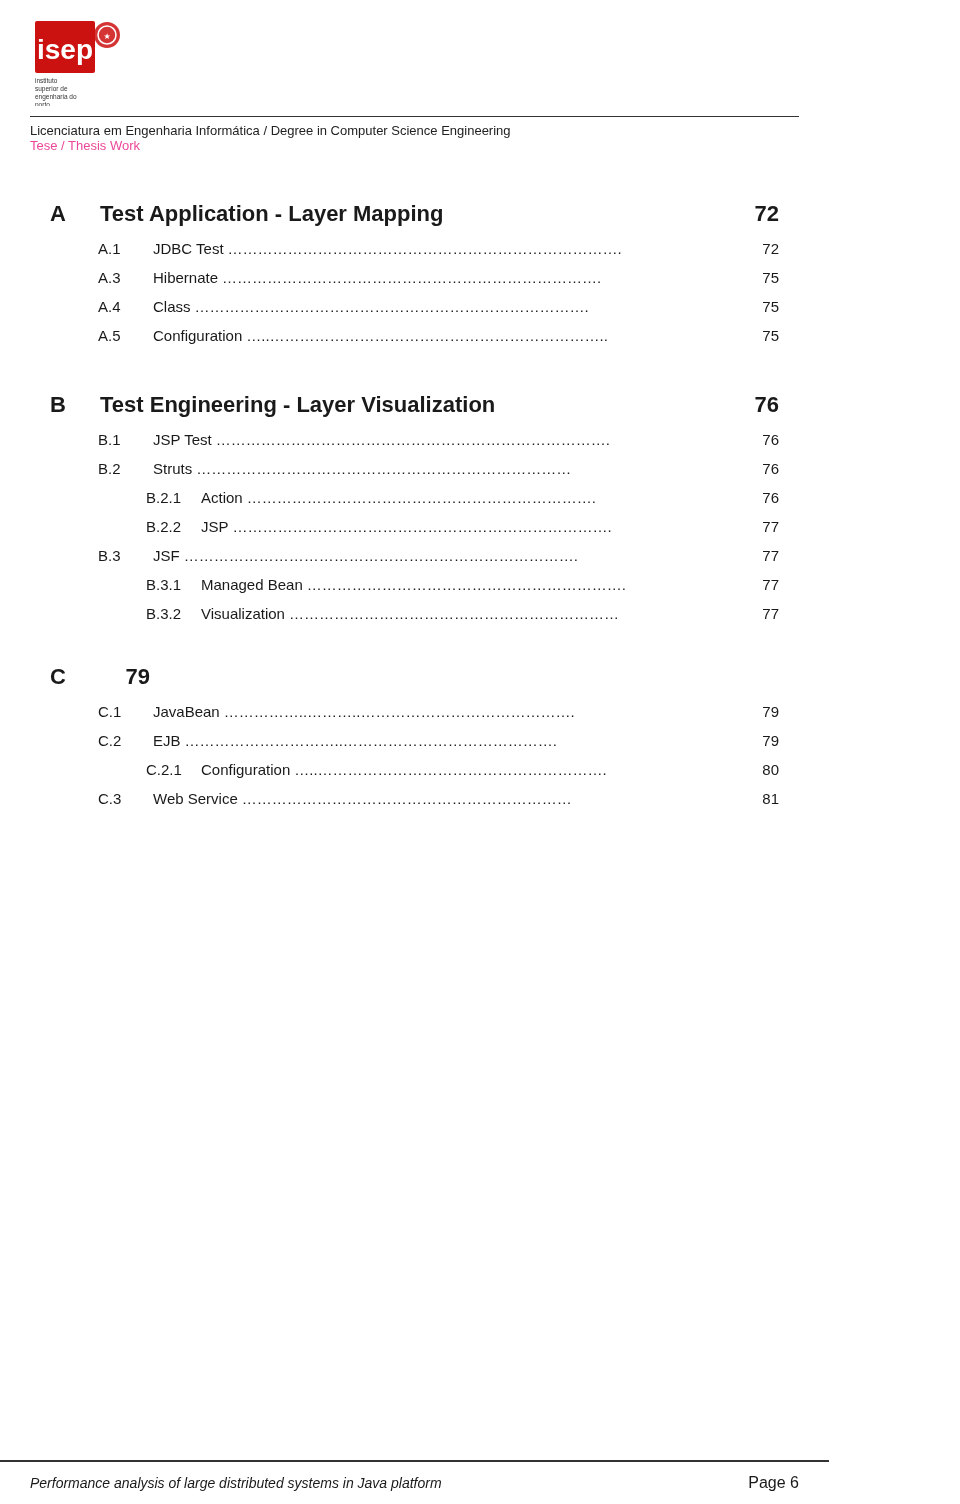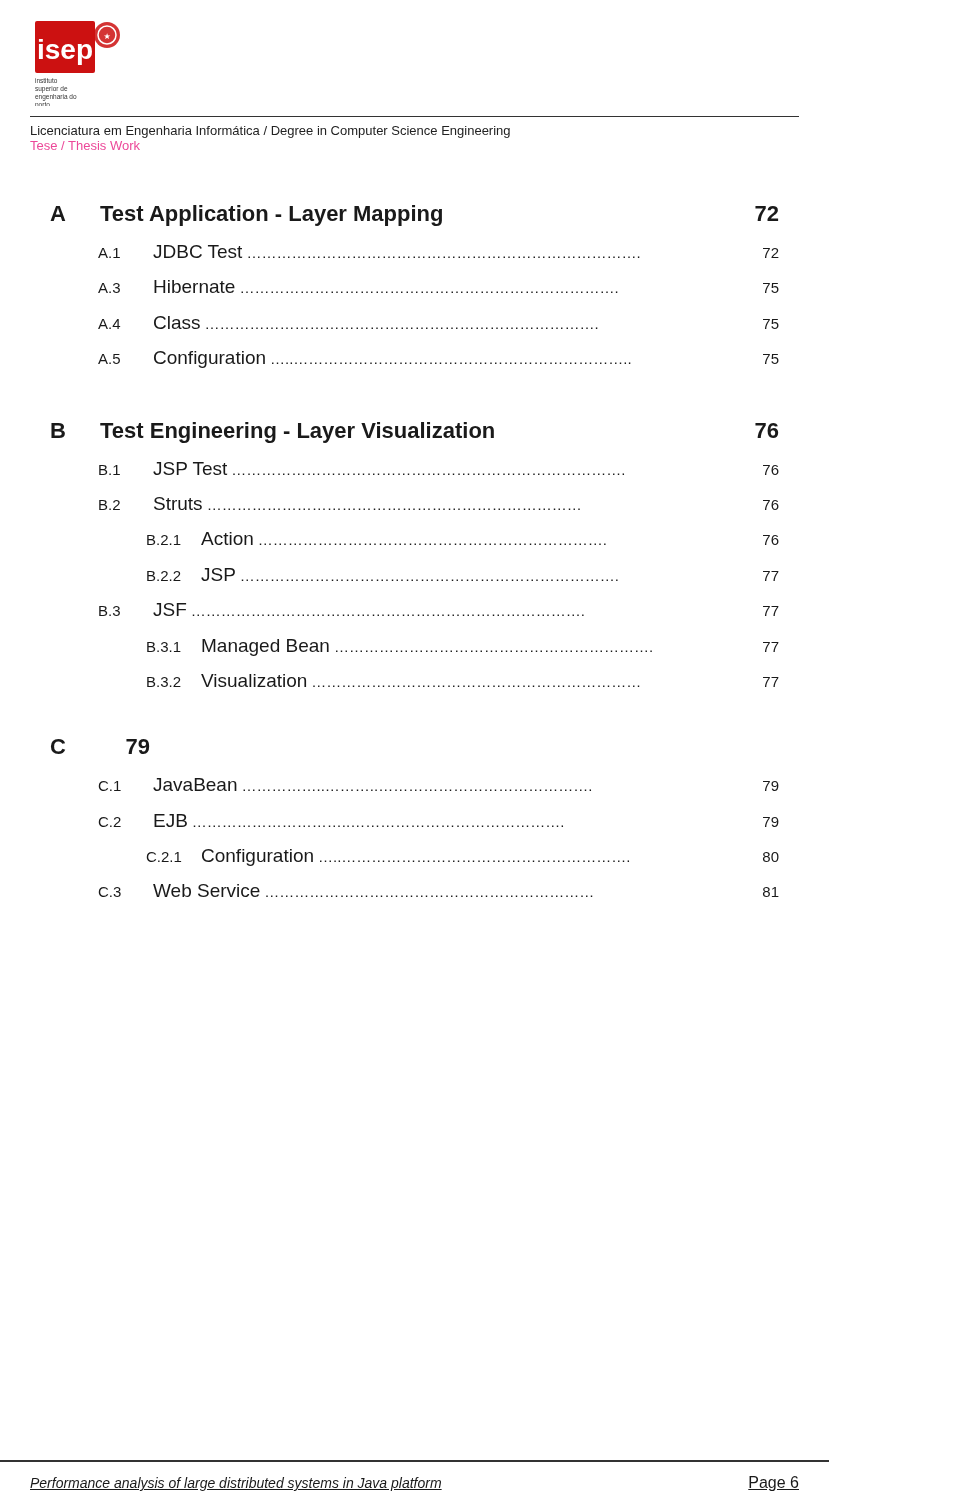--- a/index.html
+++ b/index.html
@@ -160,7 +160,7 @@
     }
 
     .entry-title {
-      font-size: 19px;
+      font-size: 15px;
       color: #1a1a1a;
       flex-shrink: 0;
     }

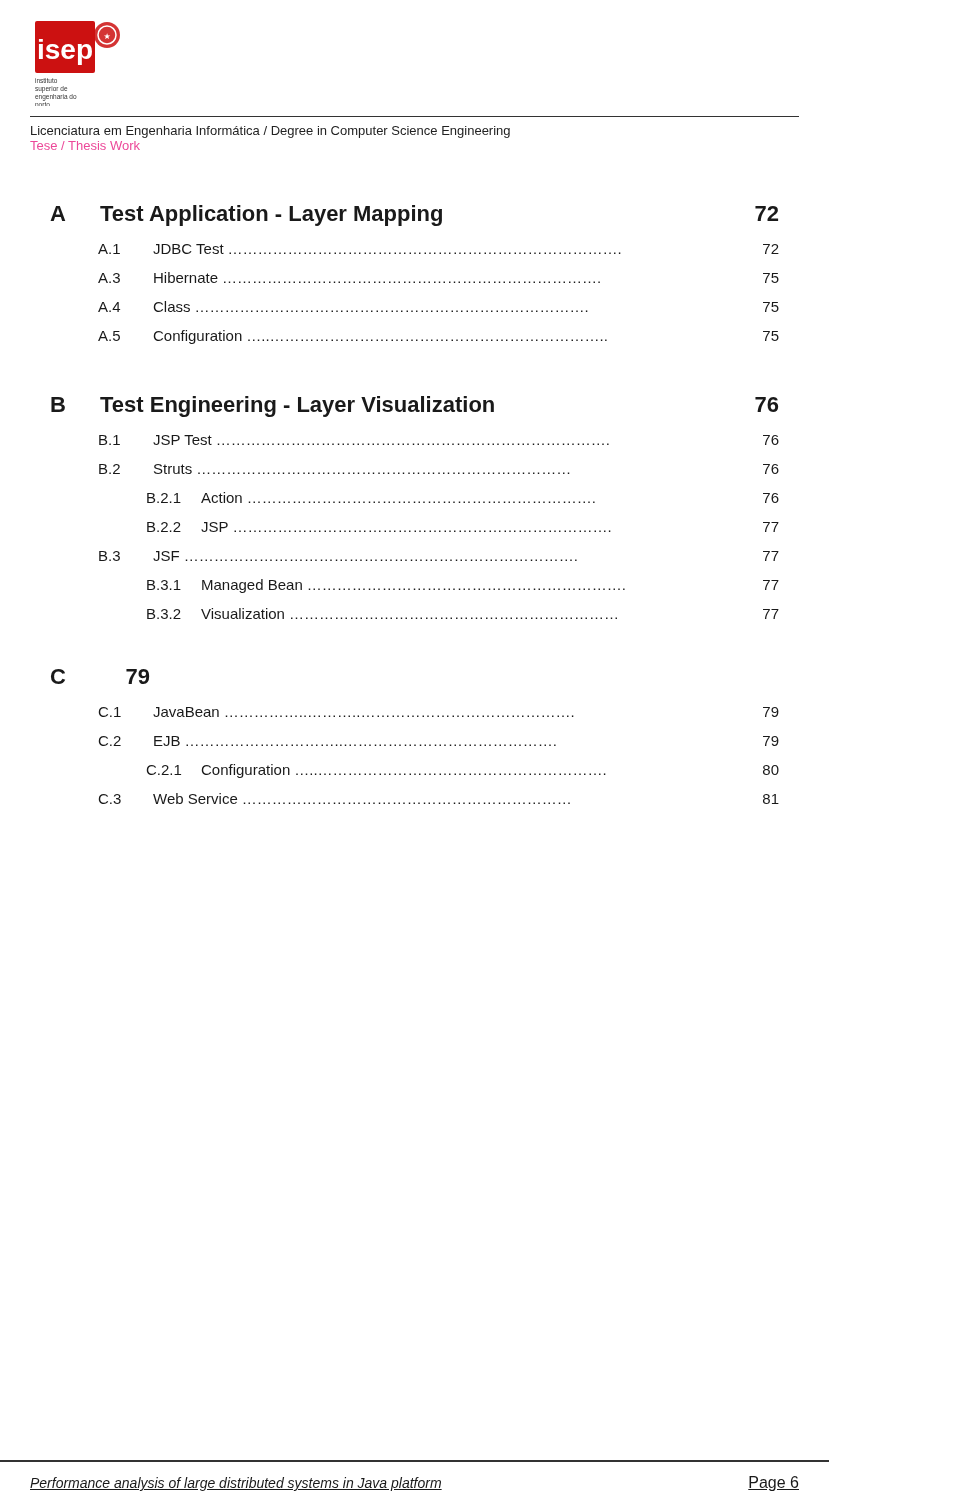--- a/index.html
+++ b/index.html
@@ -122,7 +122,6 @@
       bottom: 0;
       left: 0;
       right: 0;
-      text-decoration: underline;
     }
 
     .footer-text {

